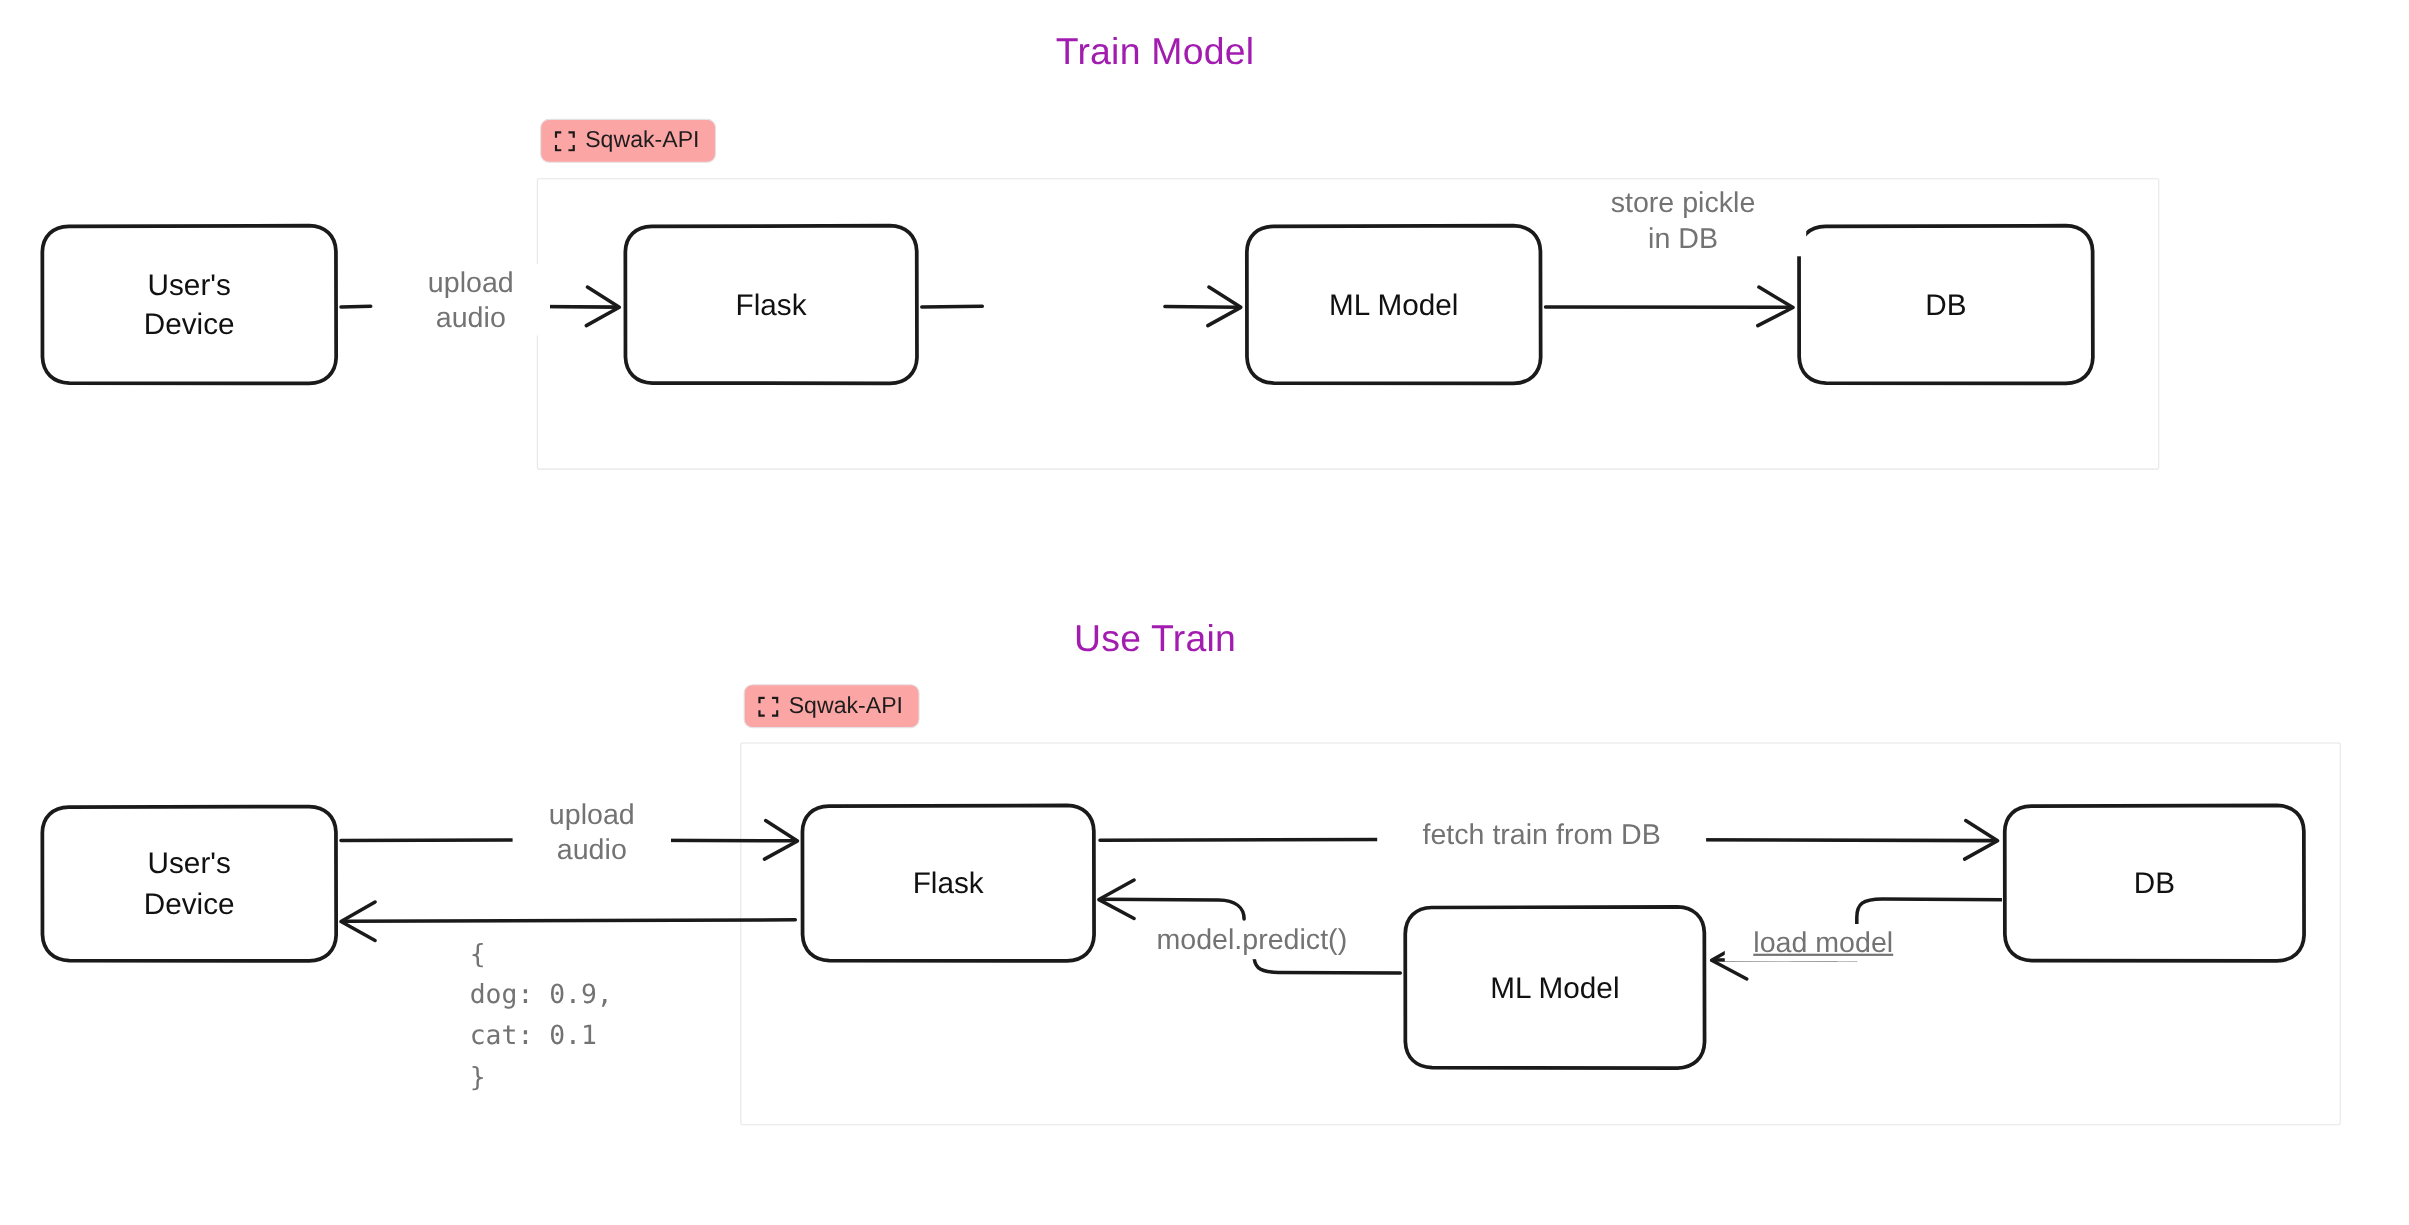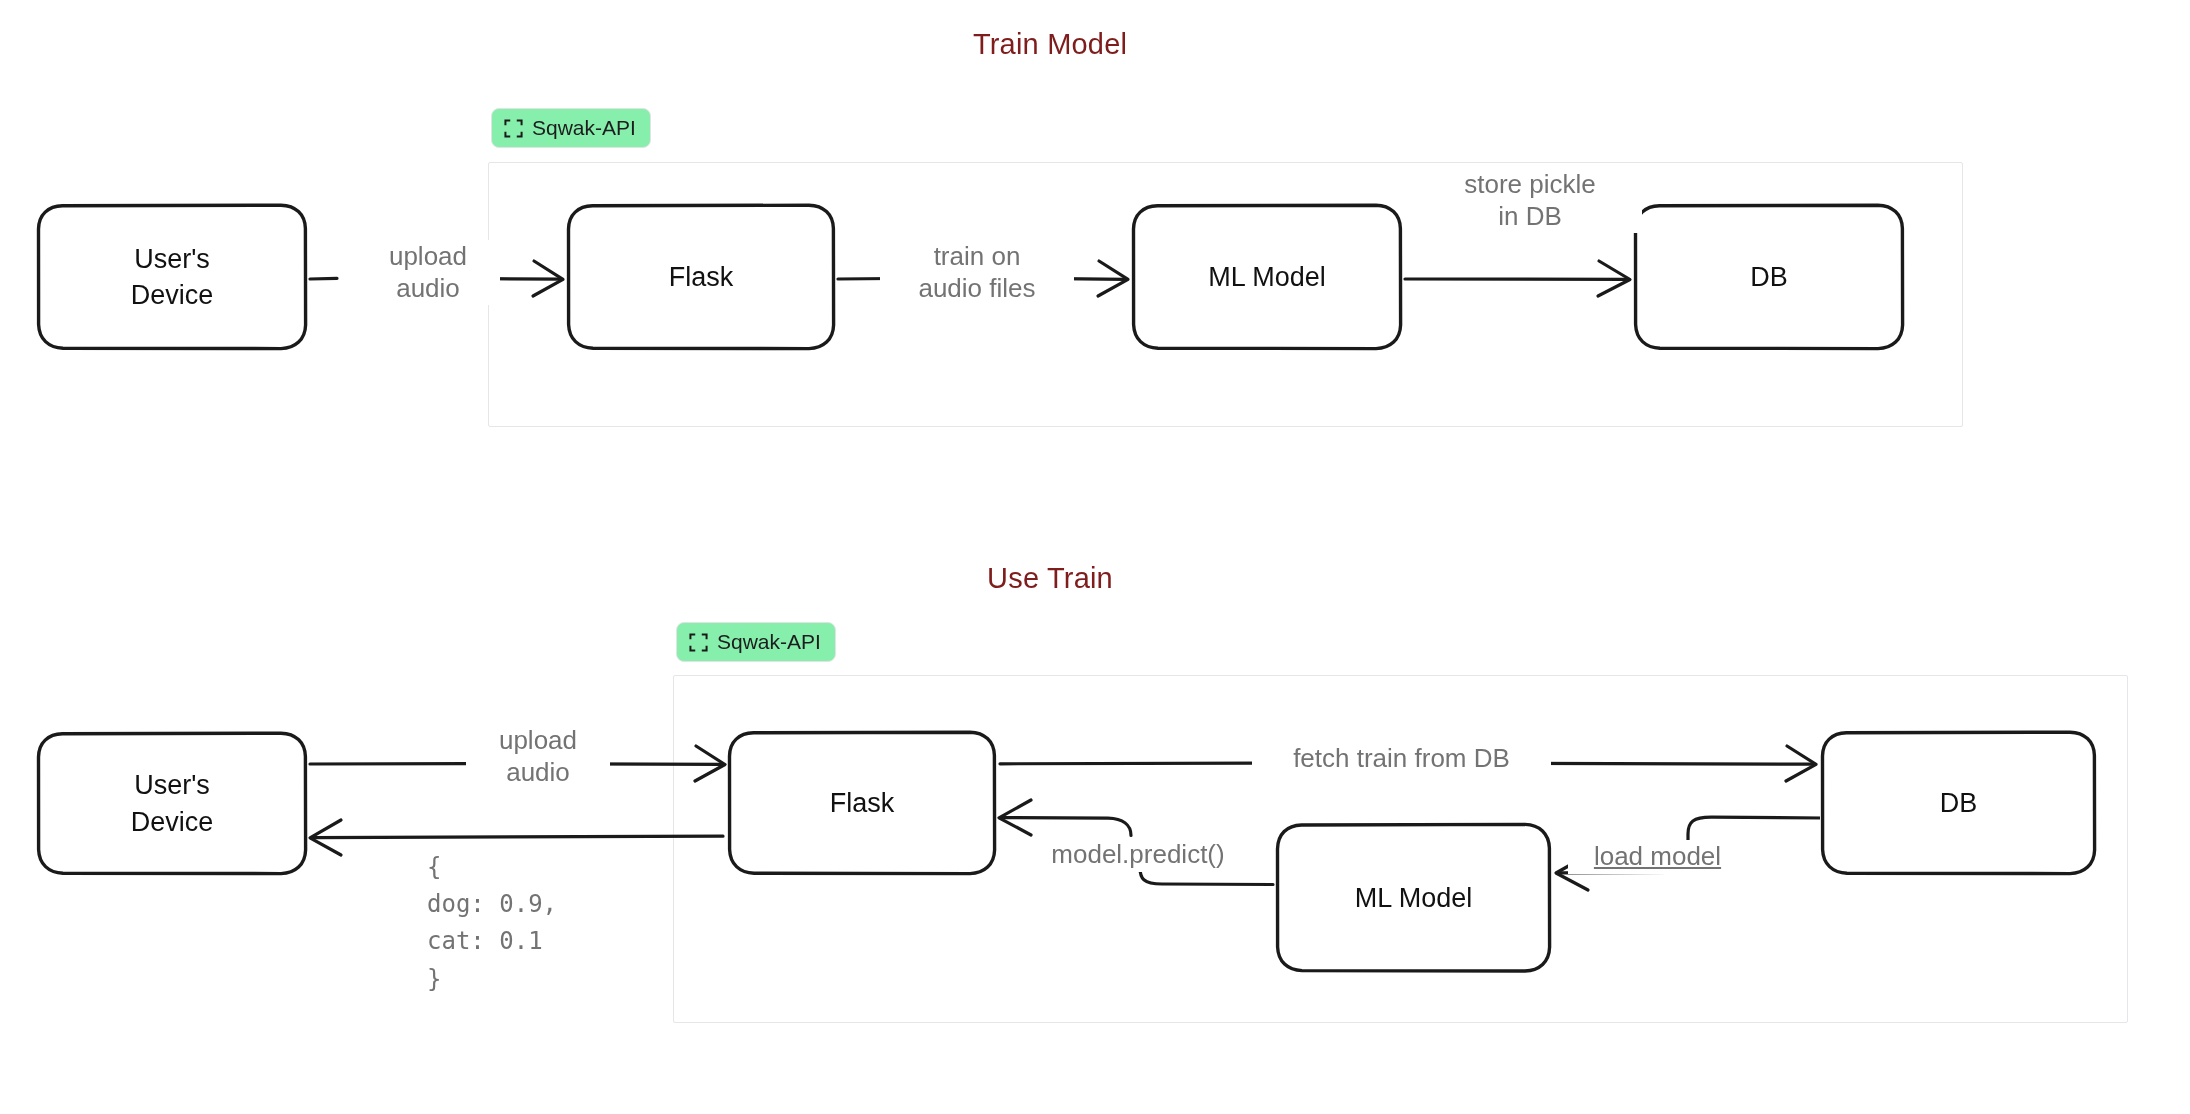--- a/index.html
+++ b/index.html
@@ -24,9 +24,9 @@
   
   .section-title {
     position: absolute;
-    font-size: 29px;
+    font-size: 34px;
     font-weight: 400;
-    color: #7f1d1d;
+    color: #a21caf;
     letter-spacing: 0.2px;
     white-space: nowrap;
     text-align: center;

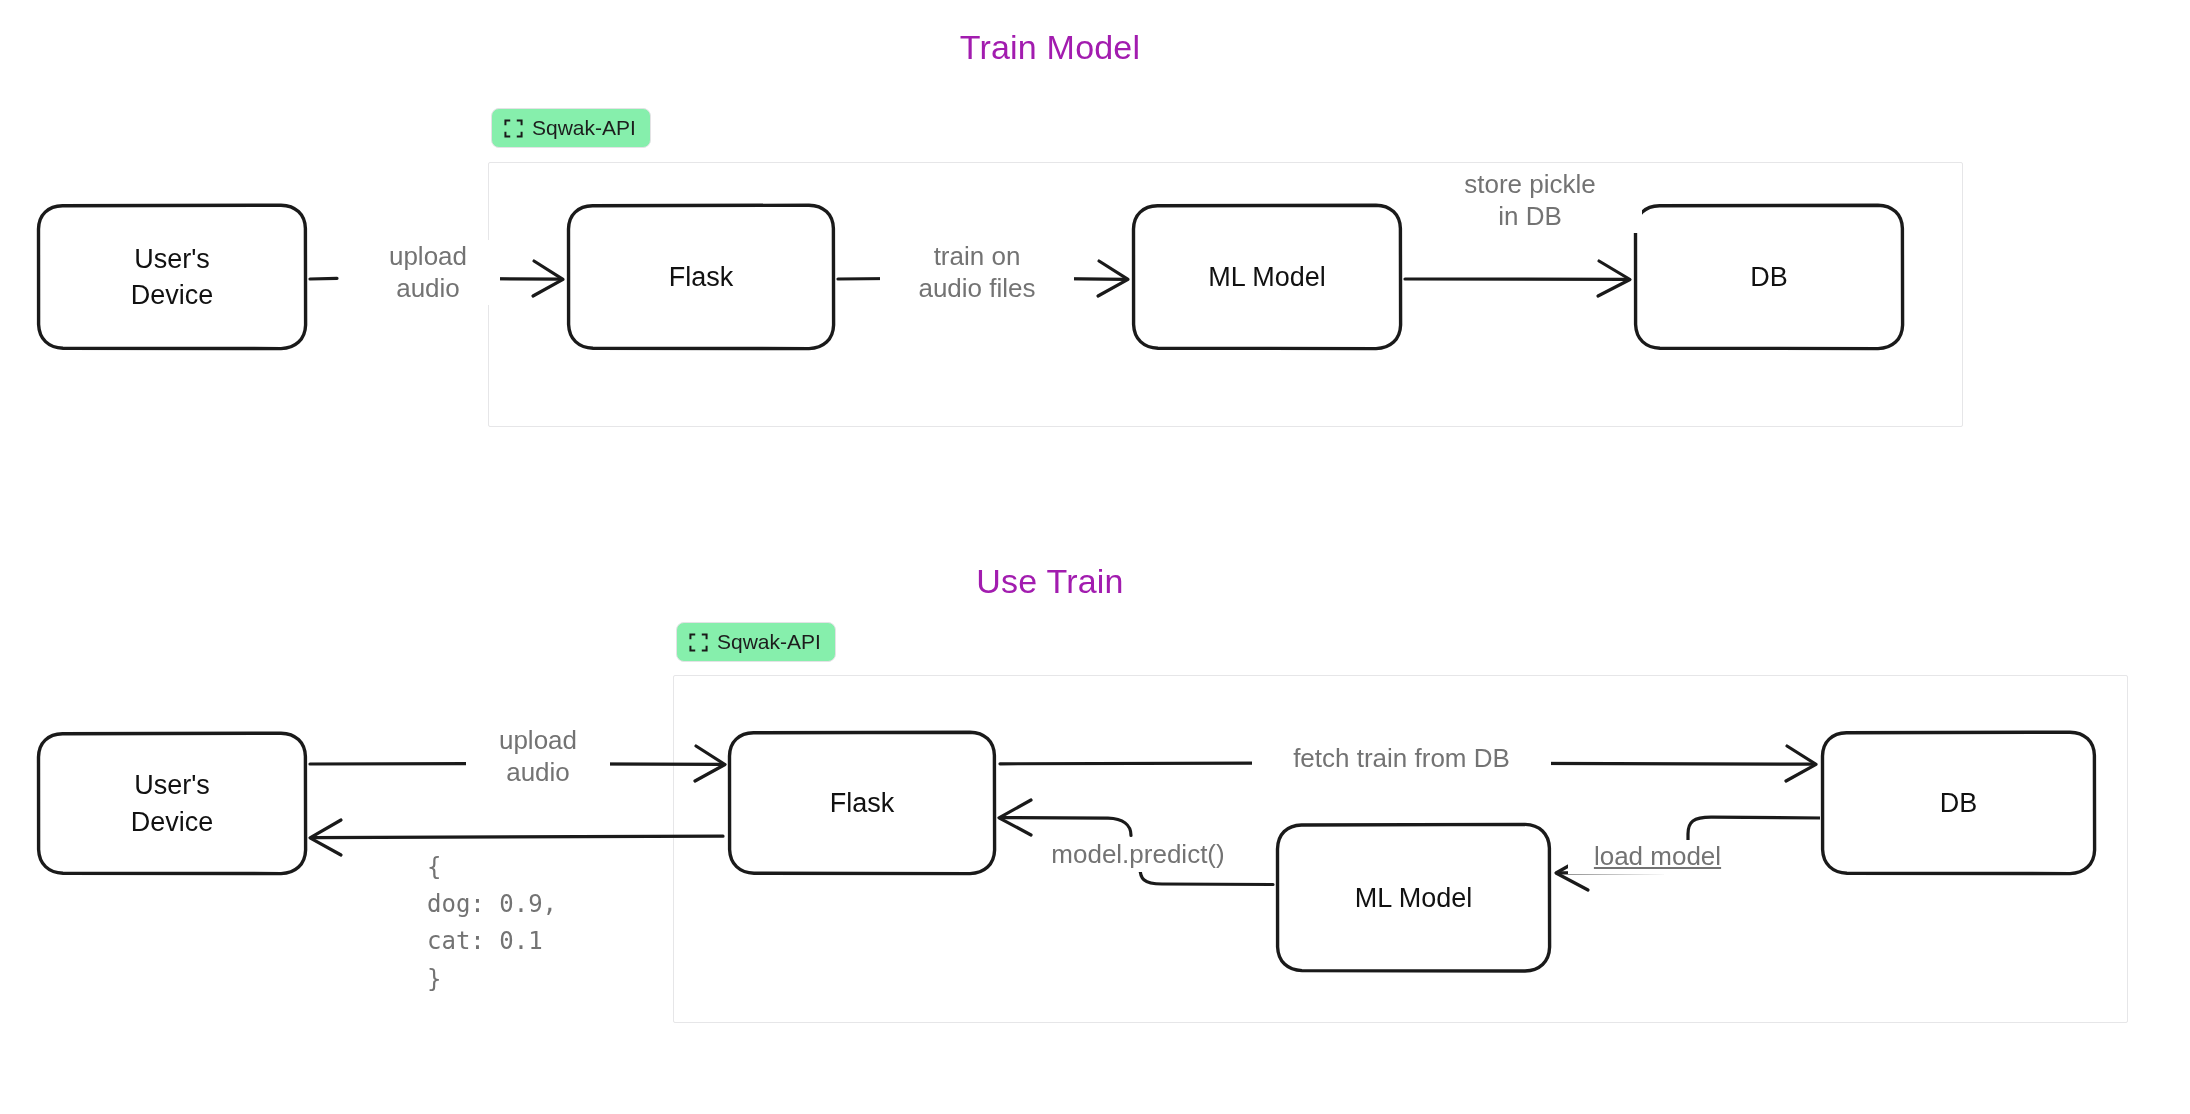--- a/index.html
+++ b/index.html
@@ -48,7 +48,7 @@
     padding: 7px 14px 7px 12px;
     border: 1.5px solid #e3e3e5;
     border-radius: 8px;
-    background: #86efac;
+    background: #fca5a5;
     font-size: 21px;
     color: #1d1d1d;
     box-sizing: border-box;

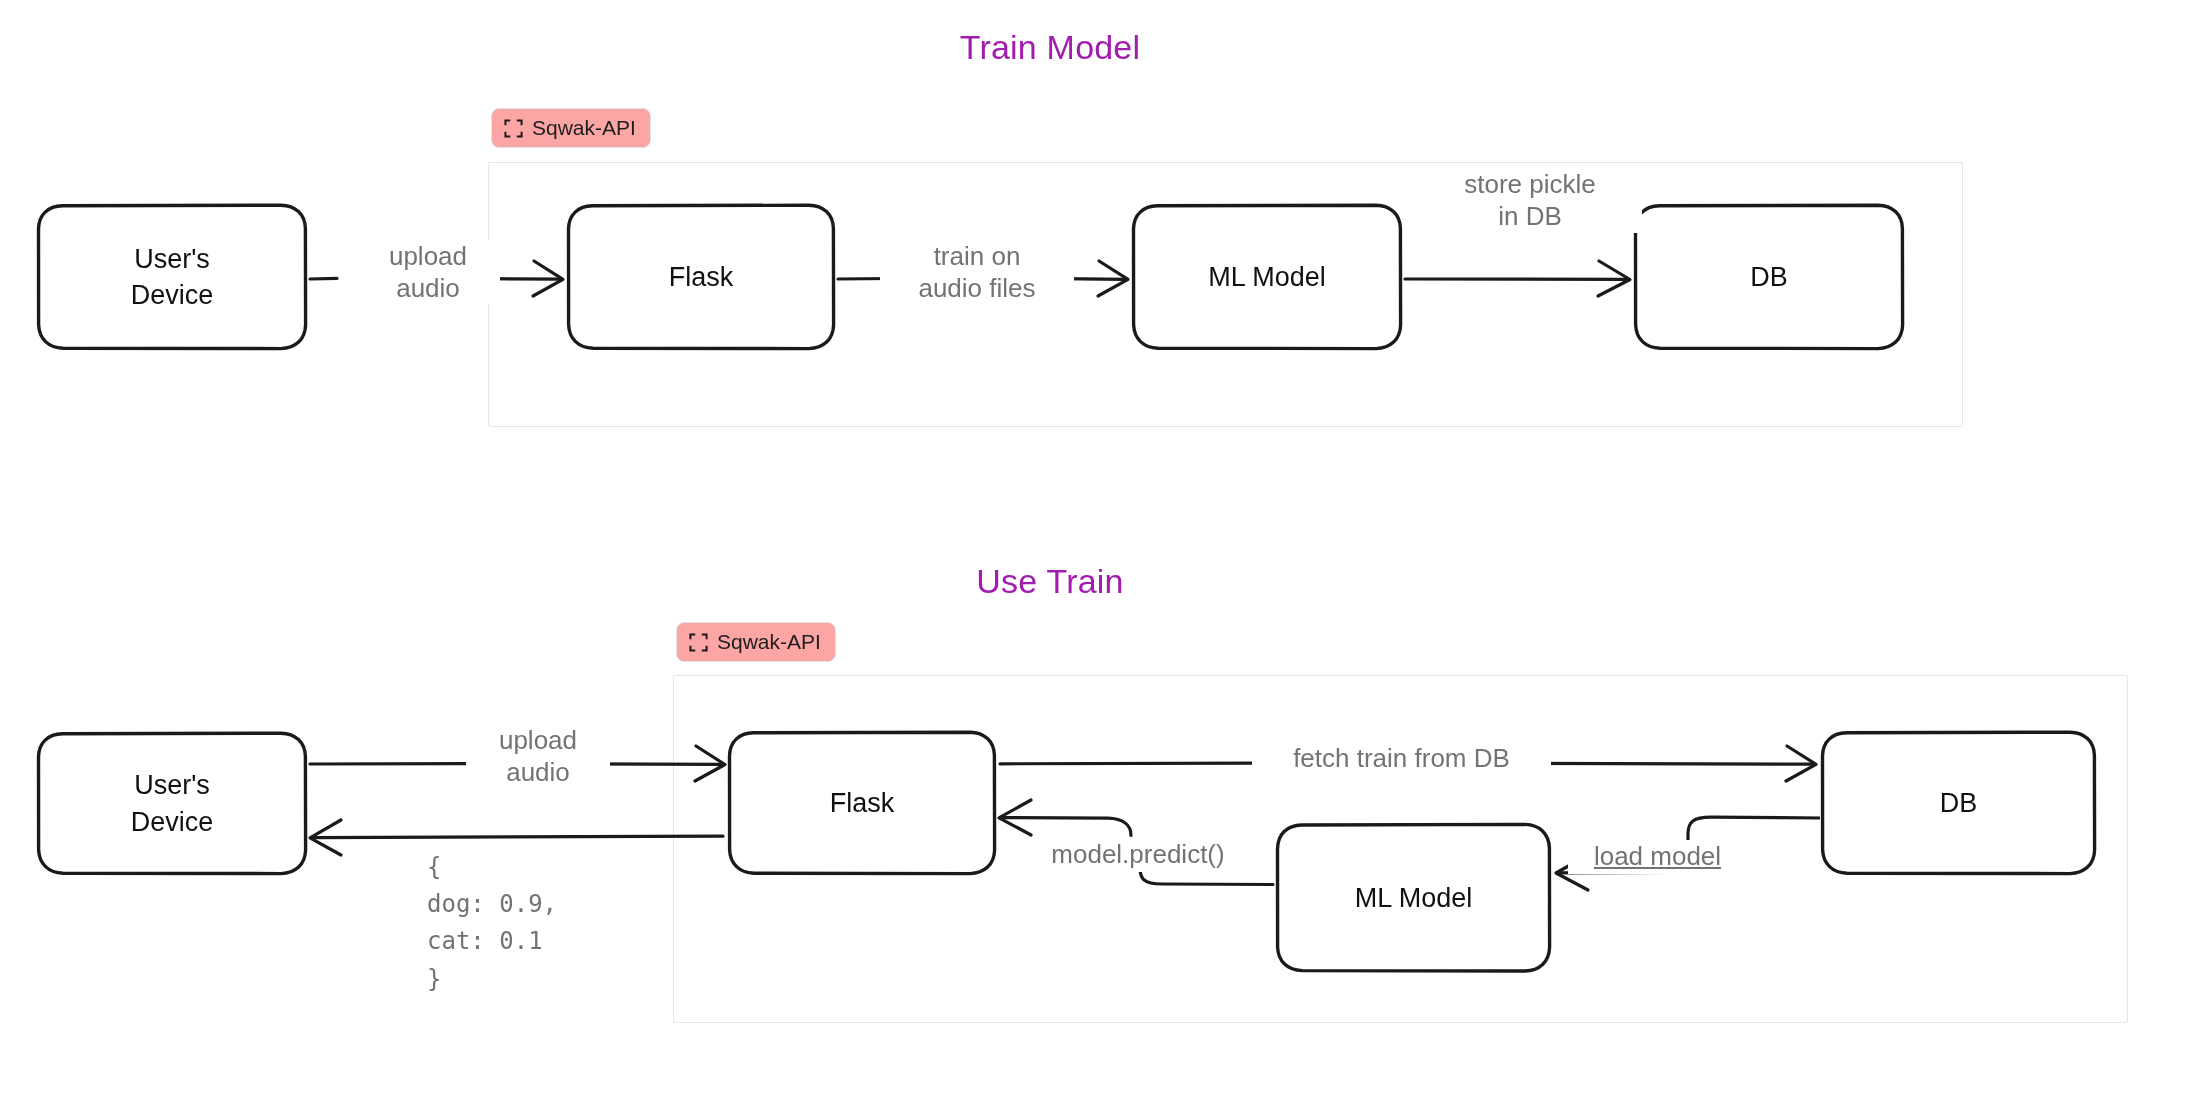--- a/index.html
+++ b/index.html
@@ -200,8 +200,6 @@
   <div class="edge-label" style="left:356px; top:240px; width:130px;">upload
 audio</div>
 
-  <div class="edge-label" style="left:880px; top:240px; width:180px;">train on
-audio files</div>
 
   <div class="edge-label" style="left:1418px; top:168px; width:210px;">store pickle
 in DB</div>

